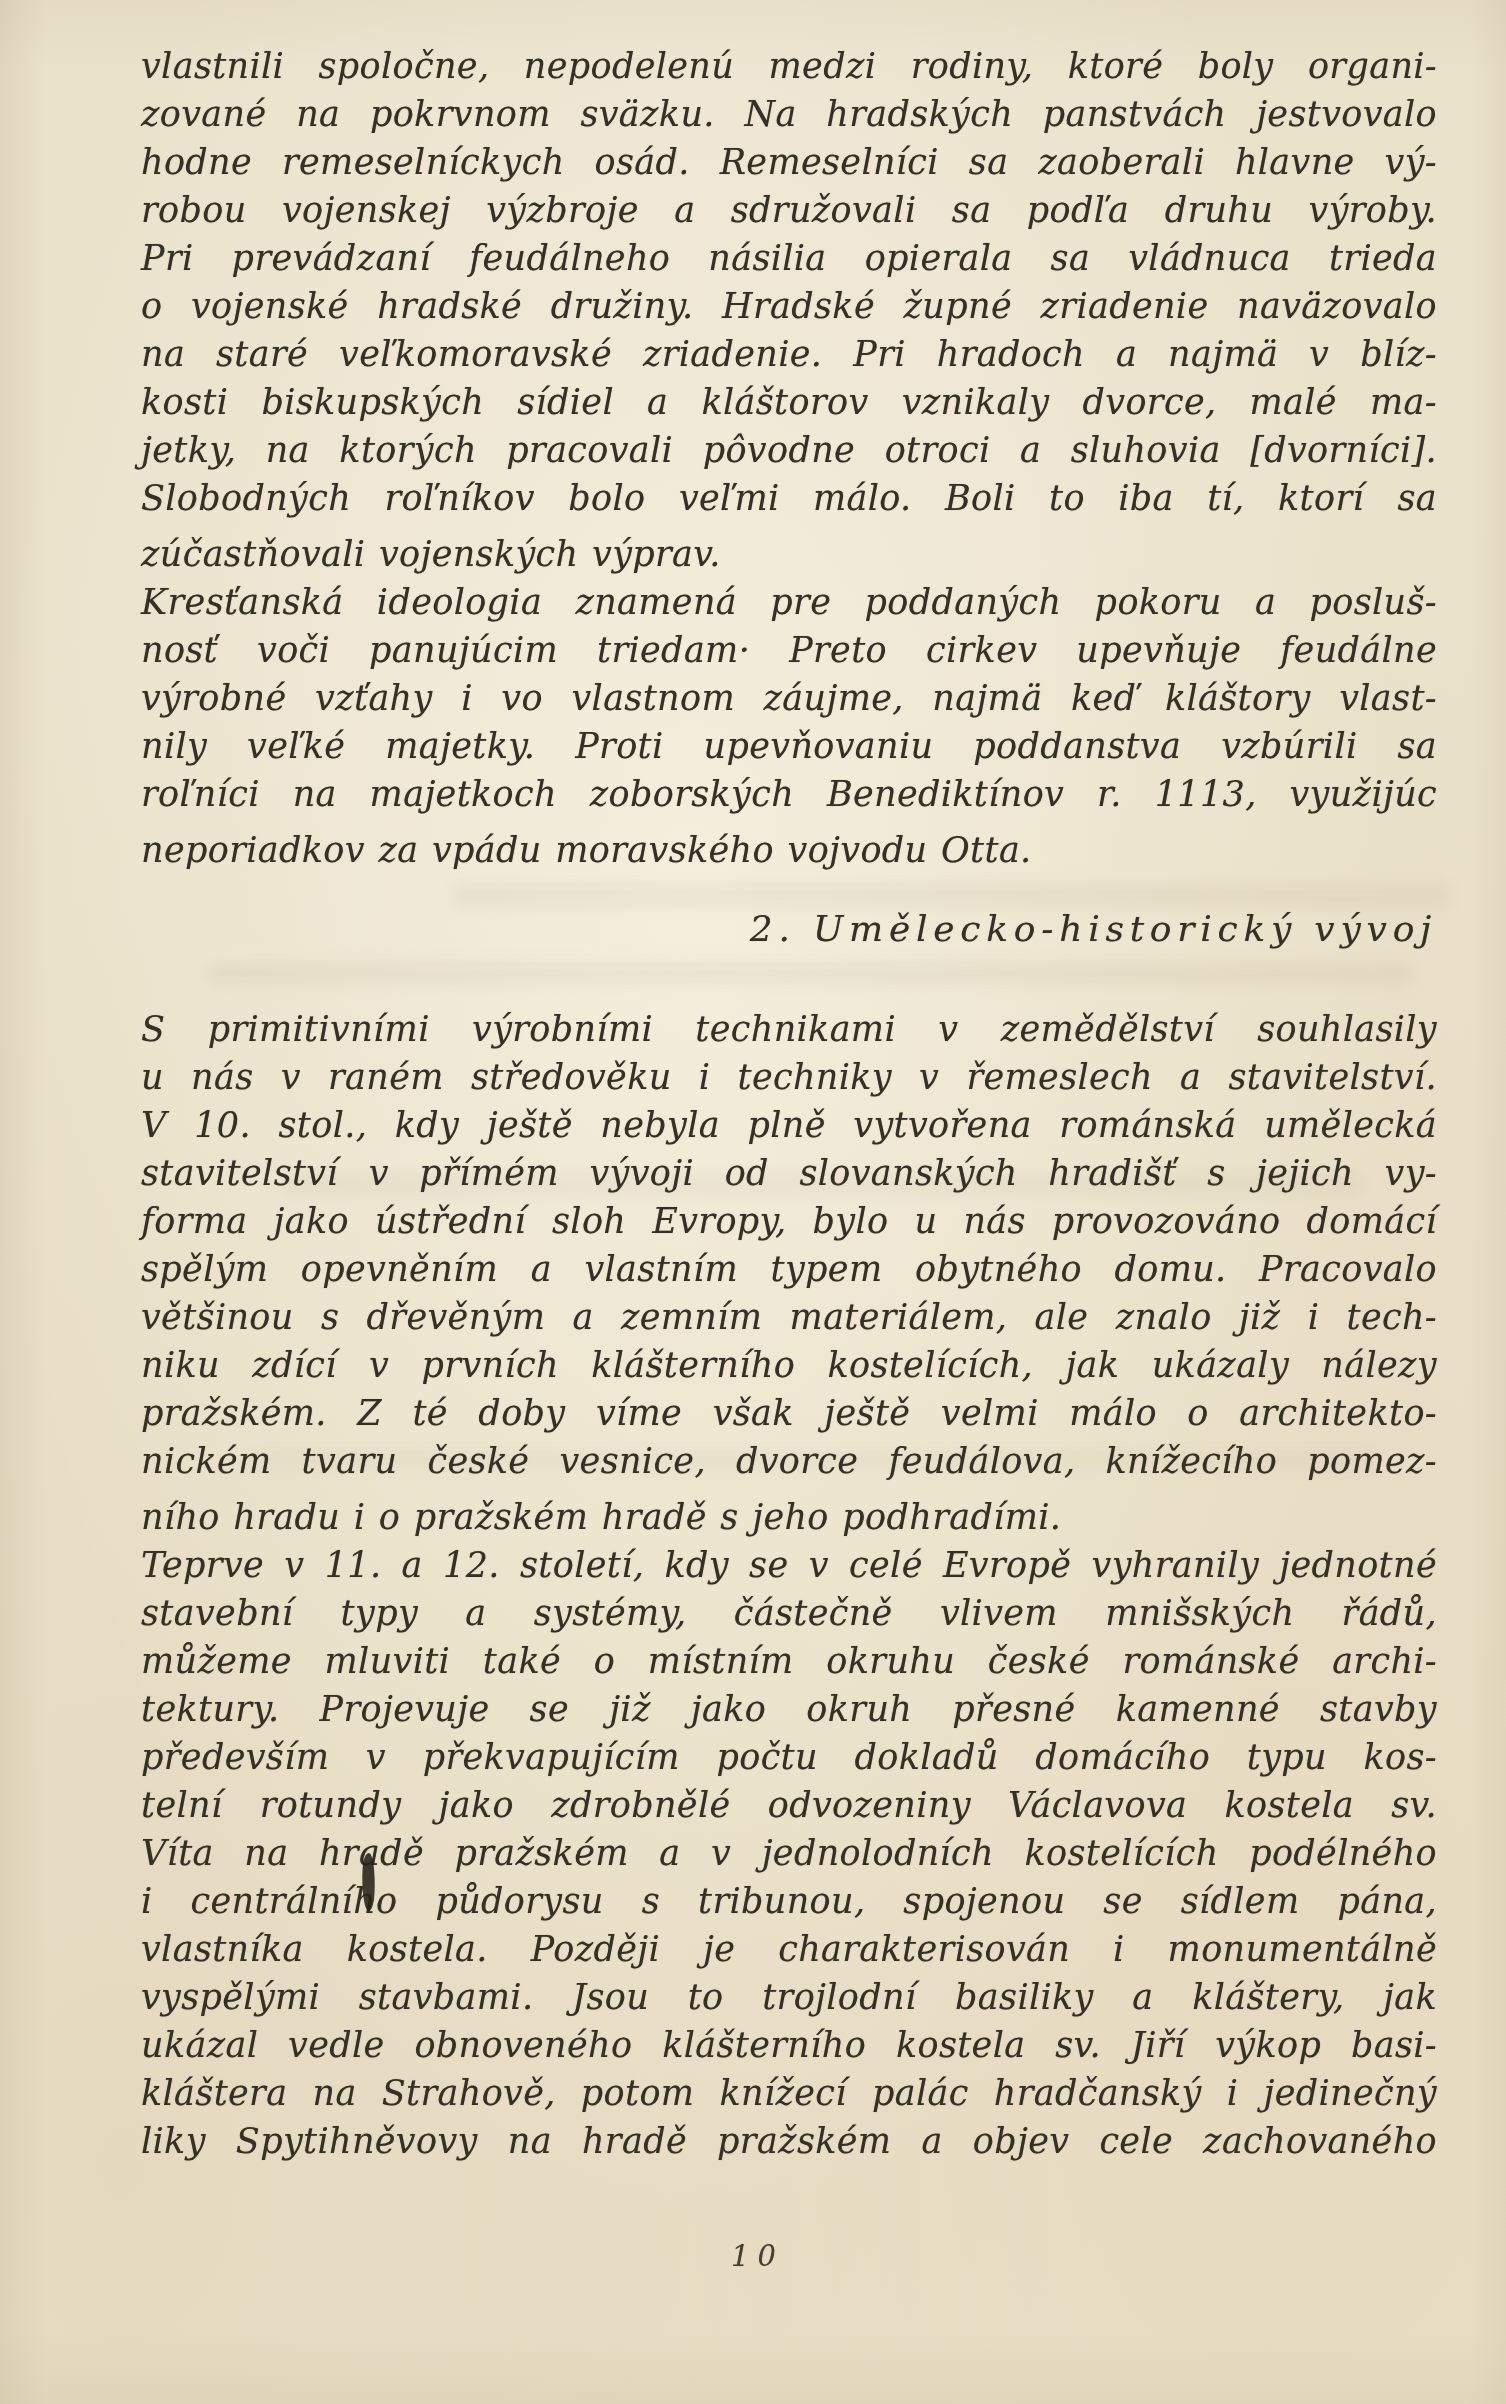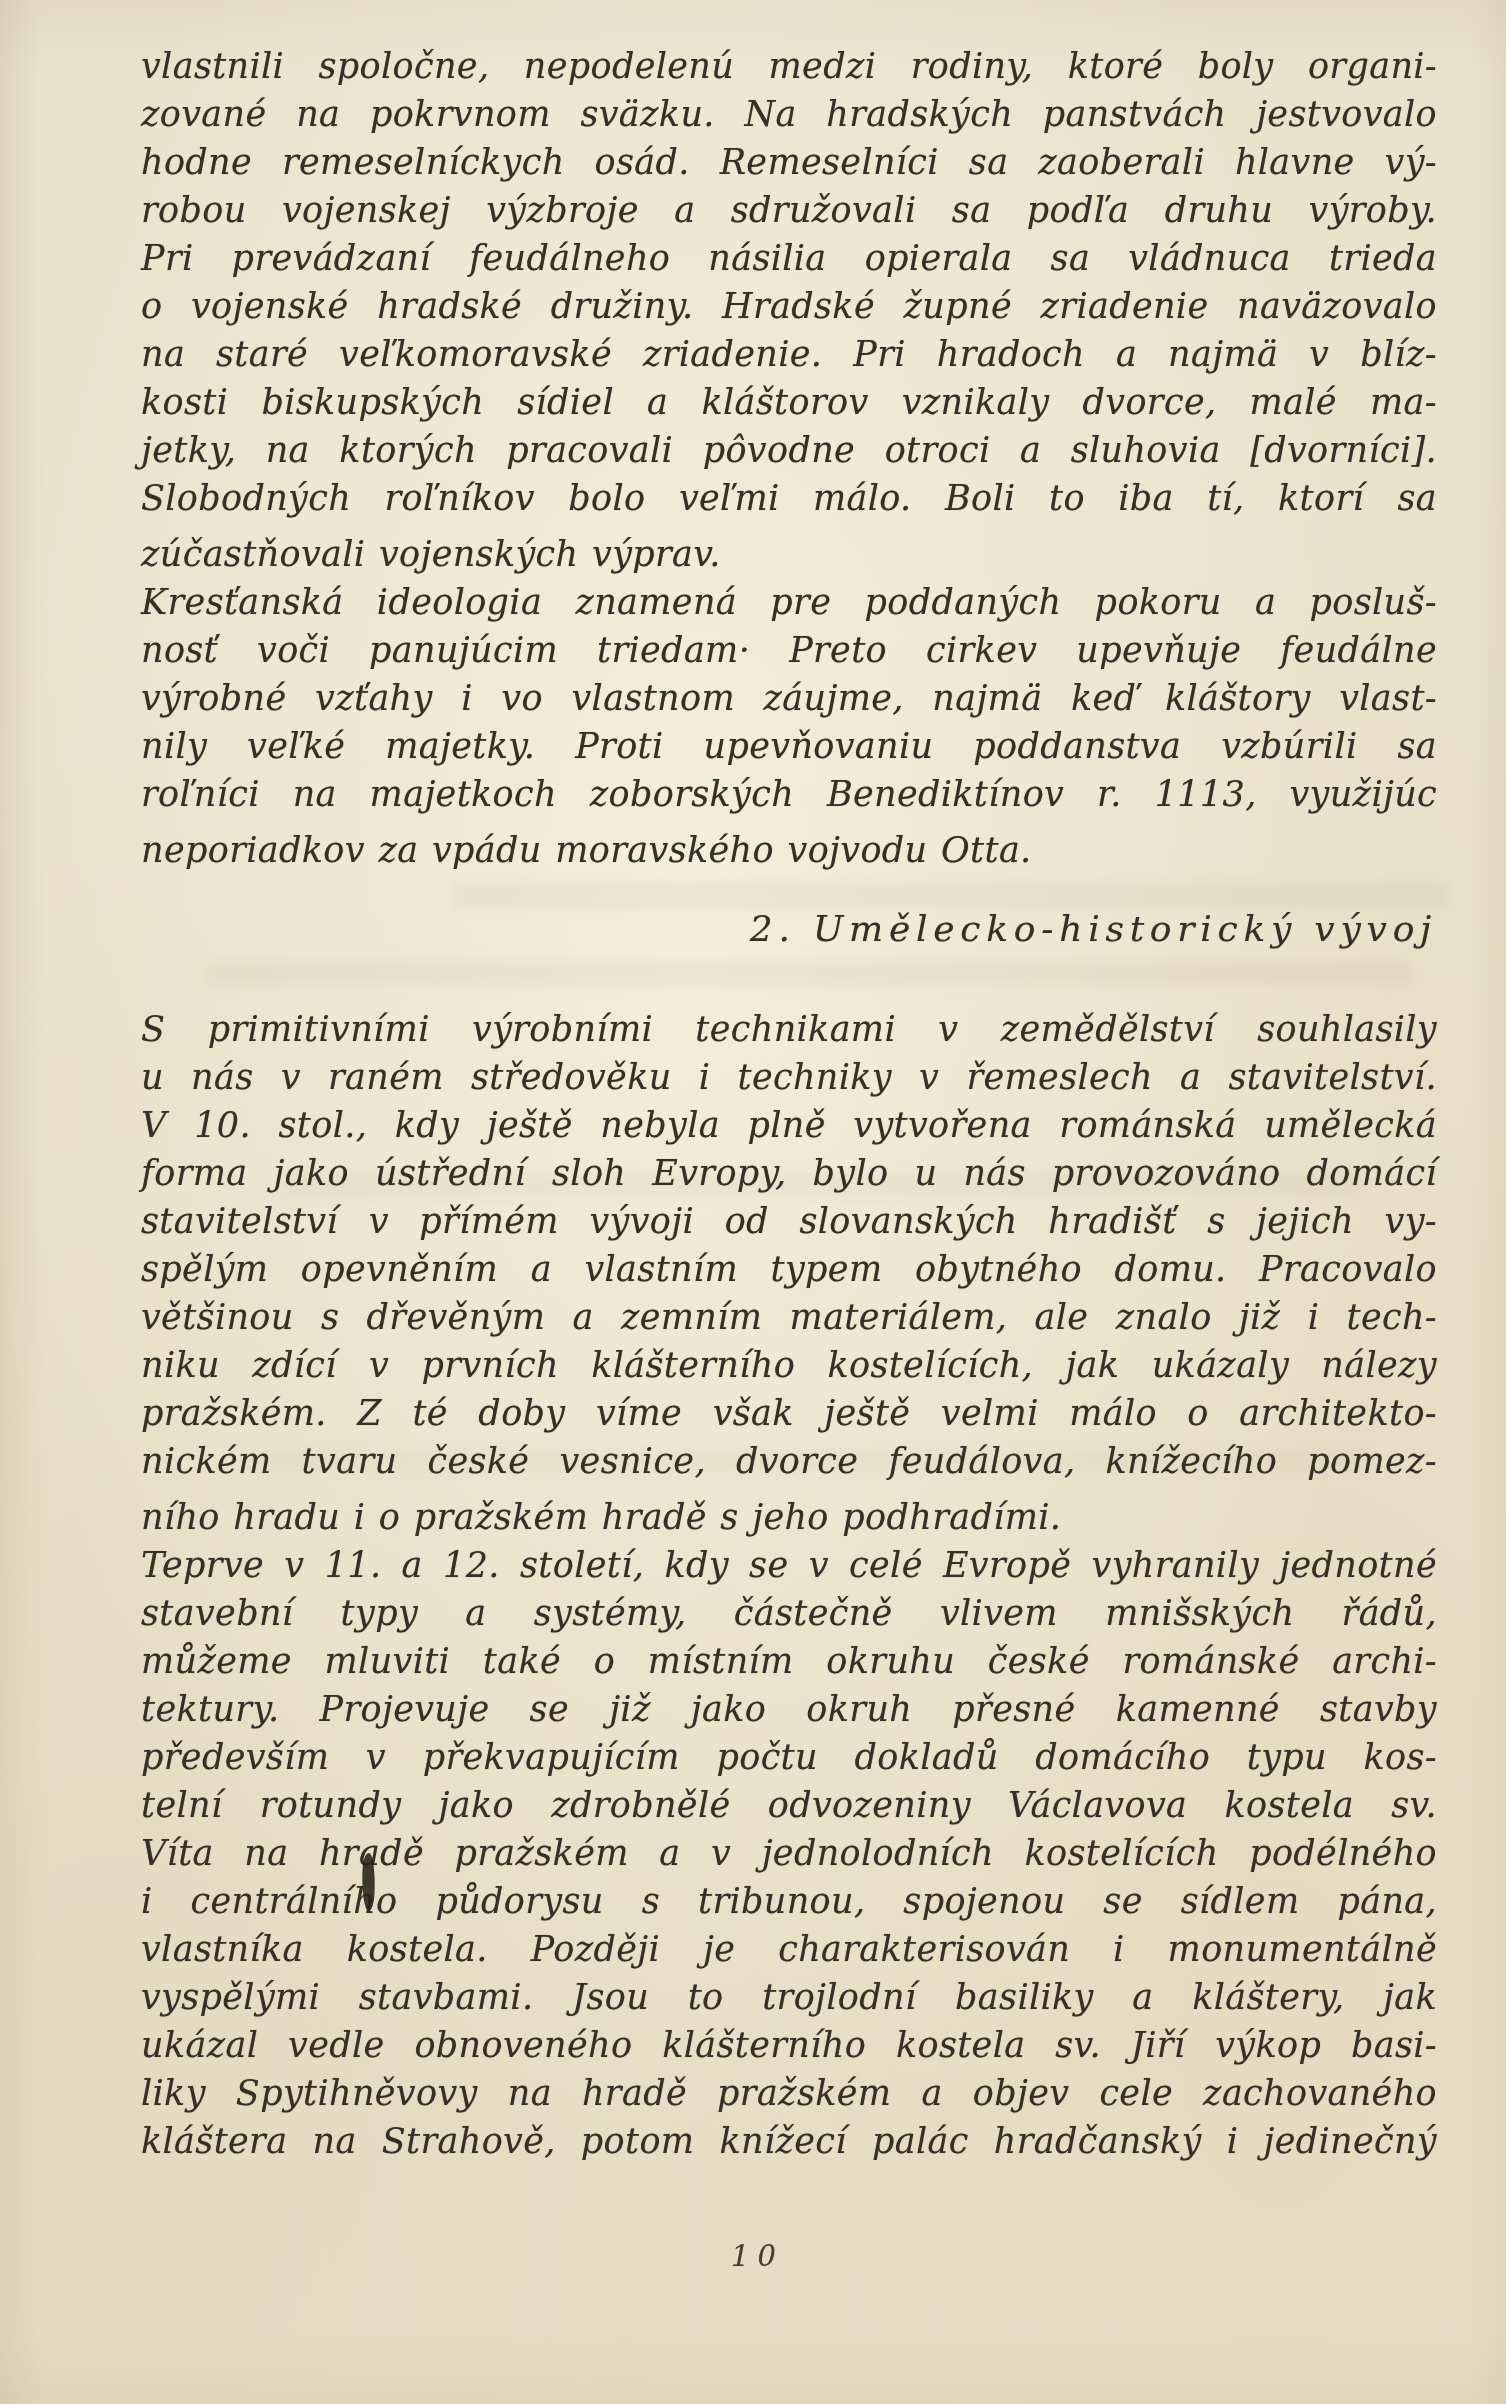--- a/index.html
+++ b/index.html
@@ -126,8 +126,8 @@
     <div class="line">S primitivními výrobními technikami v zemědělství souhlasily</div>
         <div class="line">u nás v raném středověku i techniky v řemeslech a stavitelství.</div>
         <div class="line">V 10. stol., kdy ještě nebyla plně vytvořena románská umělecká</div>
+        <div class="line">stavitelství v přímém vývoji od slovanských hradišť s jejich vy-</div>
         <div class="line">forma jako ústřední sloh Evropy, bylo u nás provozováno domácí</div>
-        <div class="line">stavitelství v přímém vývoji od slovanských hradišť s jejich vy-</div>
         <div class="line">spělým opevněním a vlastním typem obytného domu. Pracovalo</div>
         <div class="line">většinou s dřevěným a zemním materiálem, ale znalo již i tech-</div>
         <div class="line">niku zdící v prvních klášterního kostelících, jak ukázaly nálezy</div>

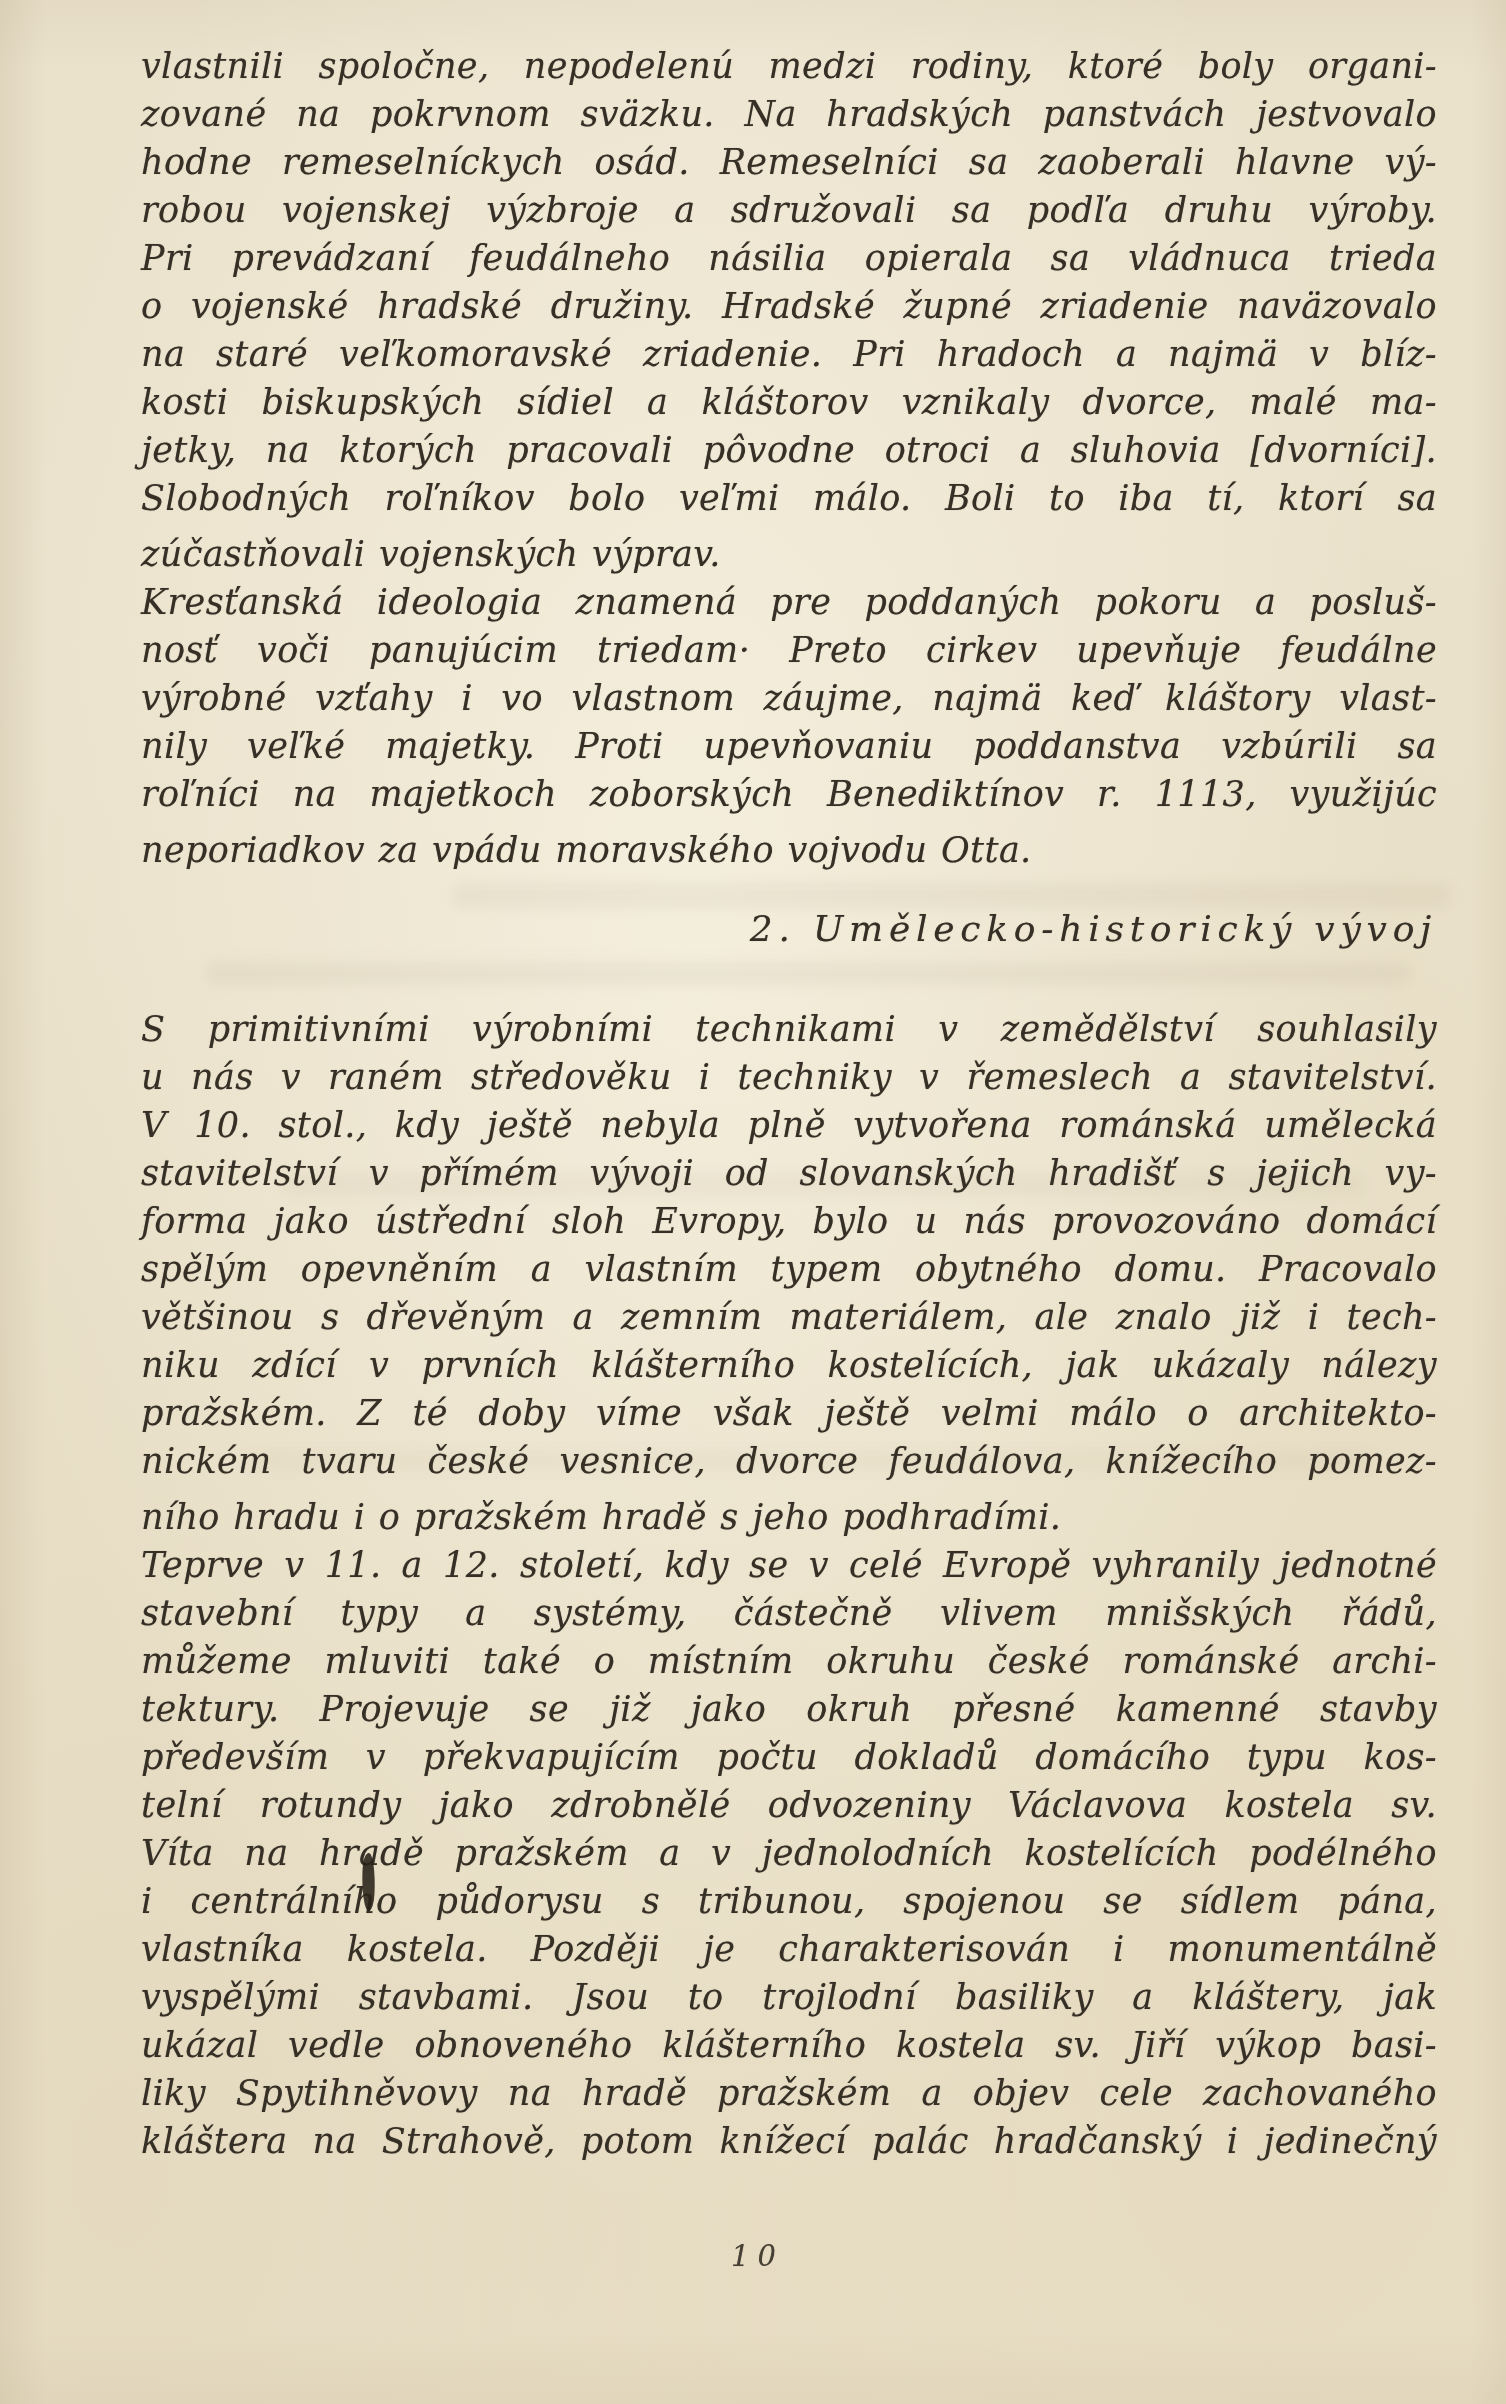--- a/index.html
+++ b/index.html
@@ -149,8 +149,8 @@
         <div class="line">vlastníka kostela. Později je charakterisován i monumentálně</div>
         <div class="line">vyspělými stavbami. Jsou to trojlodní basiliky a kláštery, jak</div>
         <div class="line">ukázal vedle obnoveného klášterního kostela sv. Jiří výkop basi-</div>
+        <div class="line">kláštera na Strahově, potom knížecí palác hradčanský i jedinečný</div>
         <div class="line">liky Spytihněvovy na hradě pražském a objev cele zachovaného</div>
-        <div class="line">kláštera na Strahově, potom knížecí palác hradčanský i jedinečný</div>
       </div>
 
   </div>

